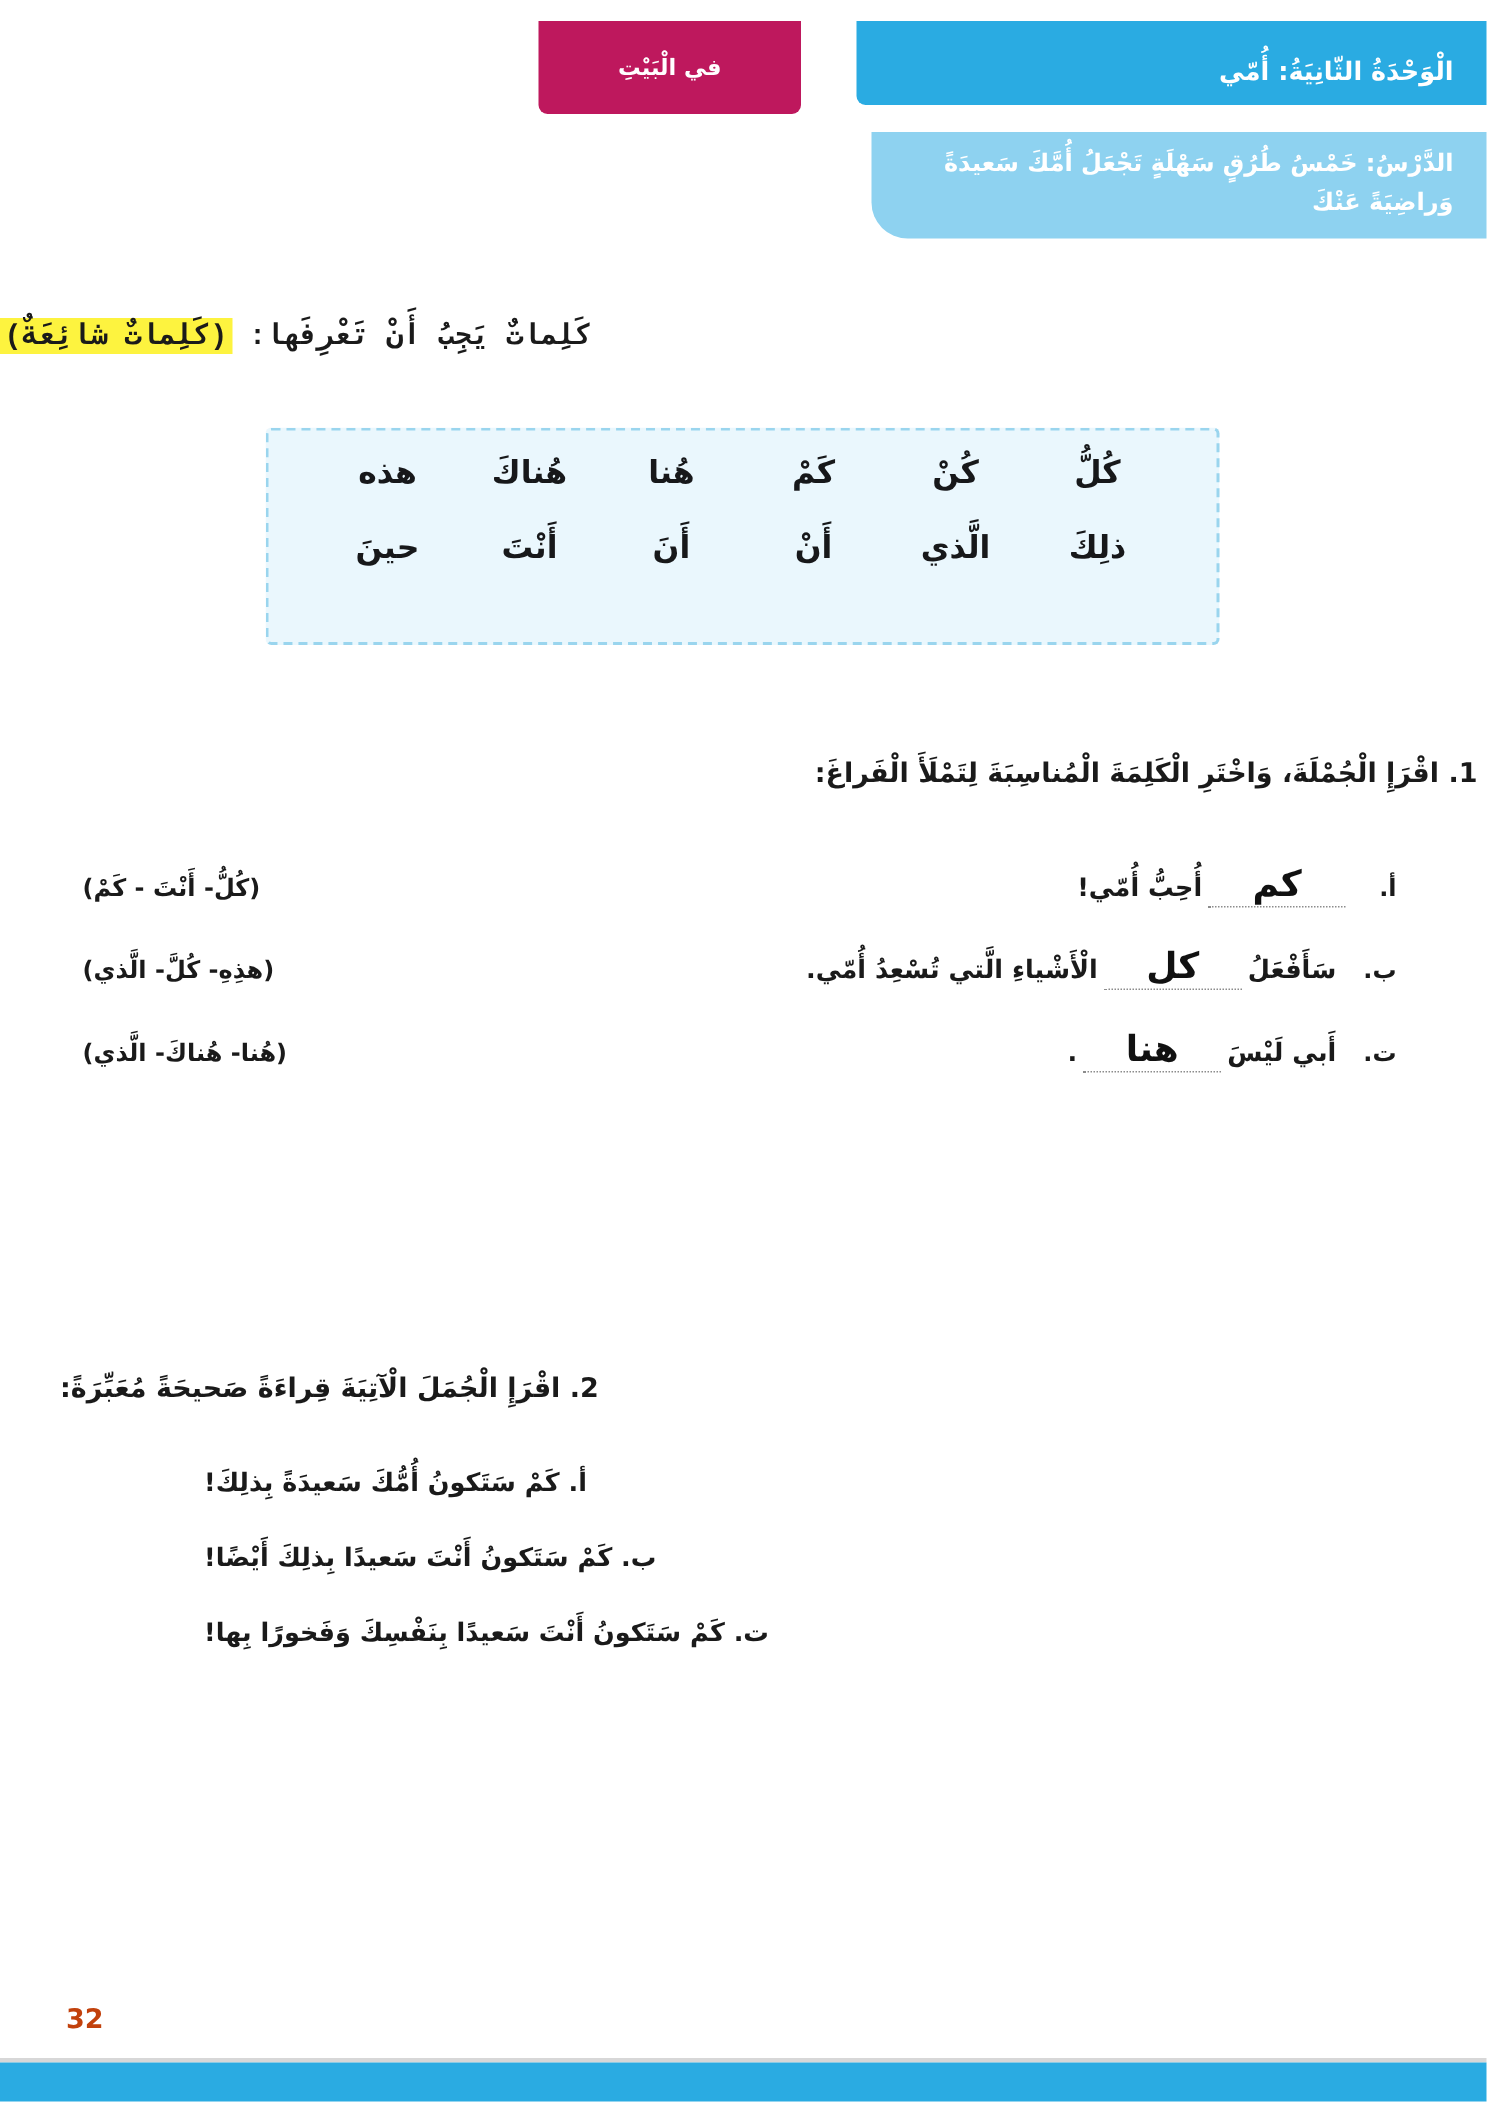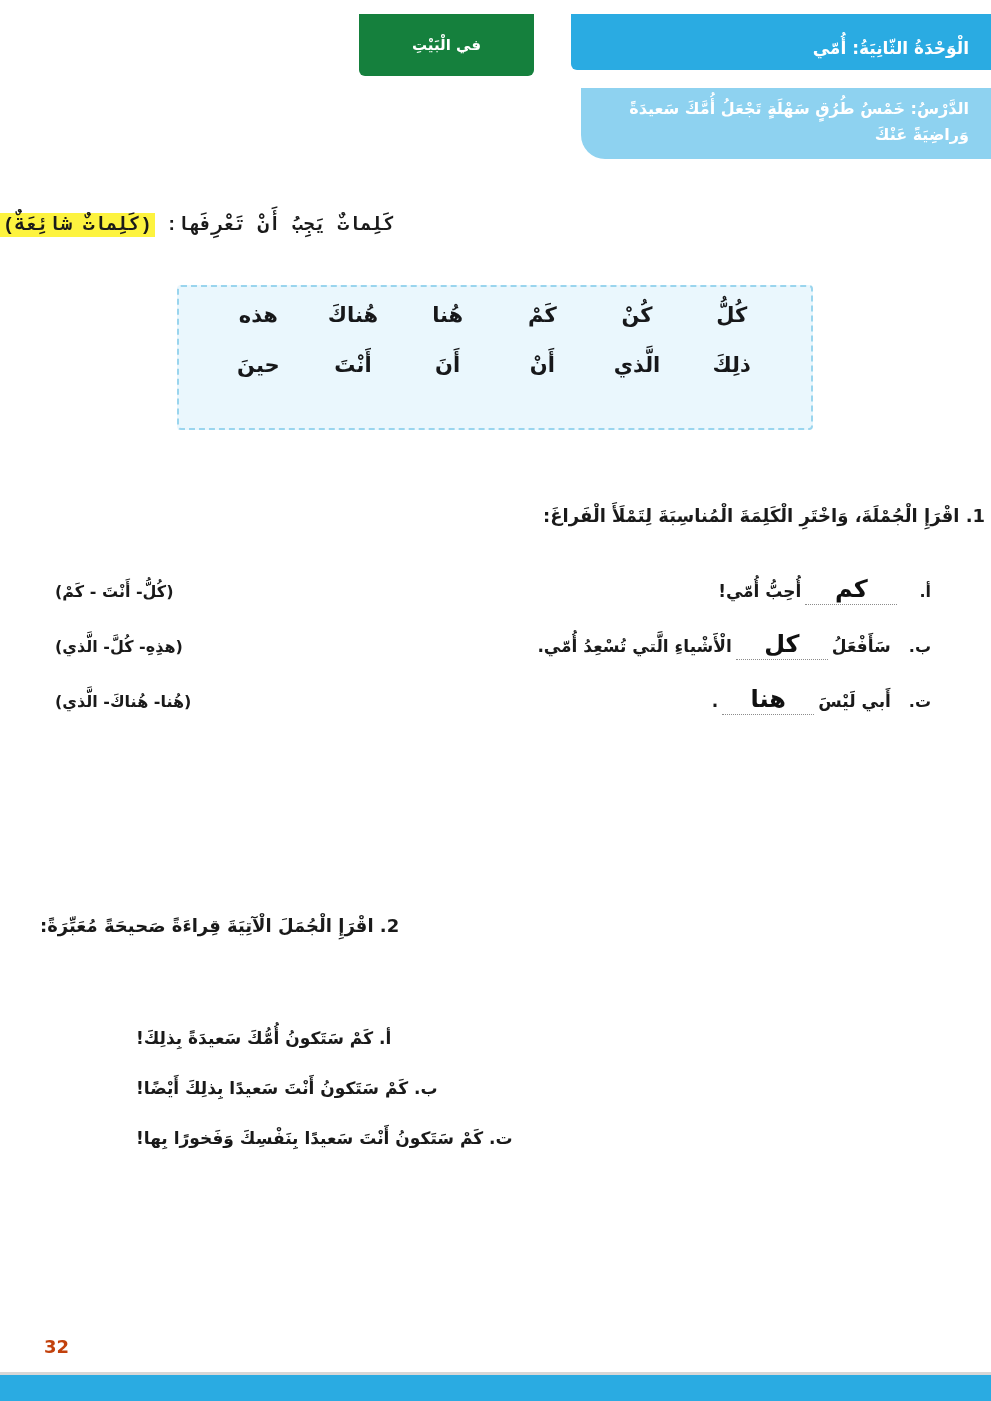--- a/index.html
+++ b/index.html
@@ -59,7 +59,7 @@
     right: 457px;
     width: 175px;
     height: 62px;
-    background: #15803d;
+    background: #be185d;
     color: #ffffff;
     border-radius: 0 0 6px 6px;
     display: flex;

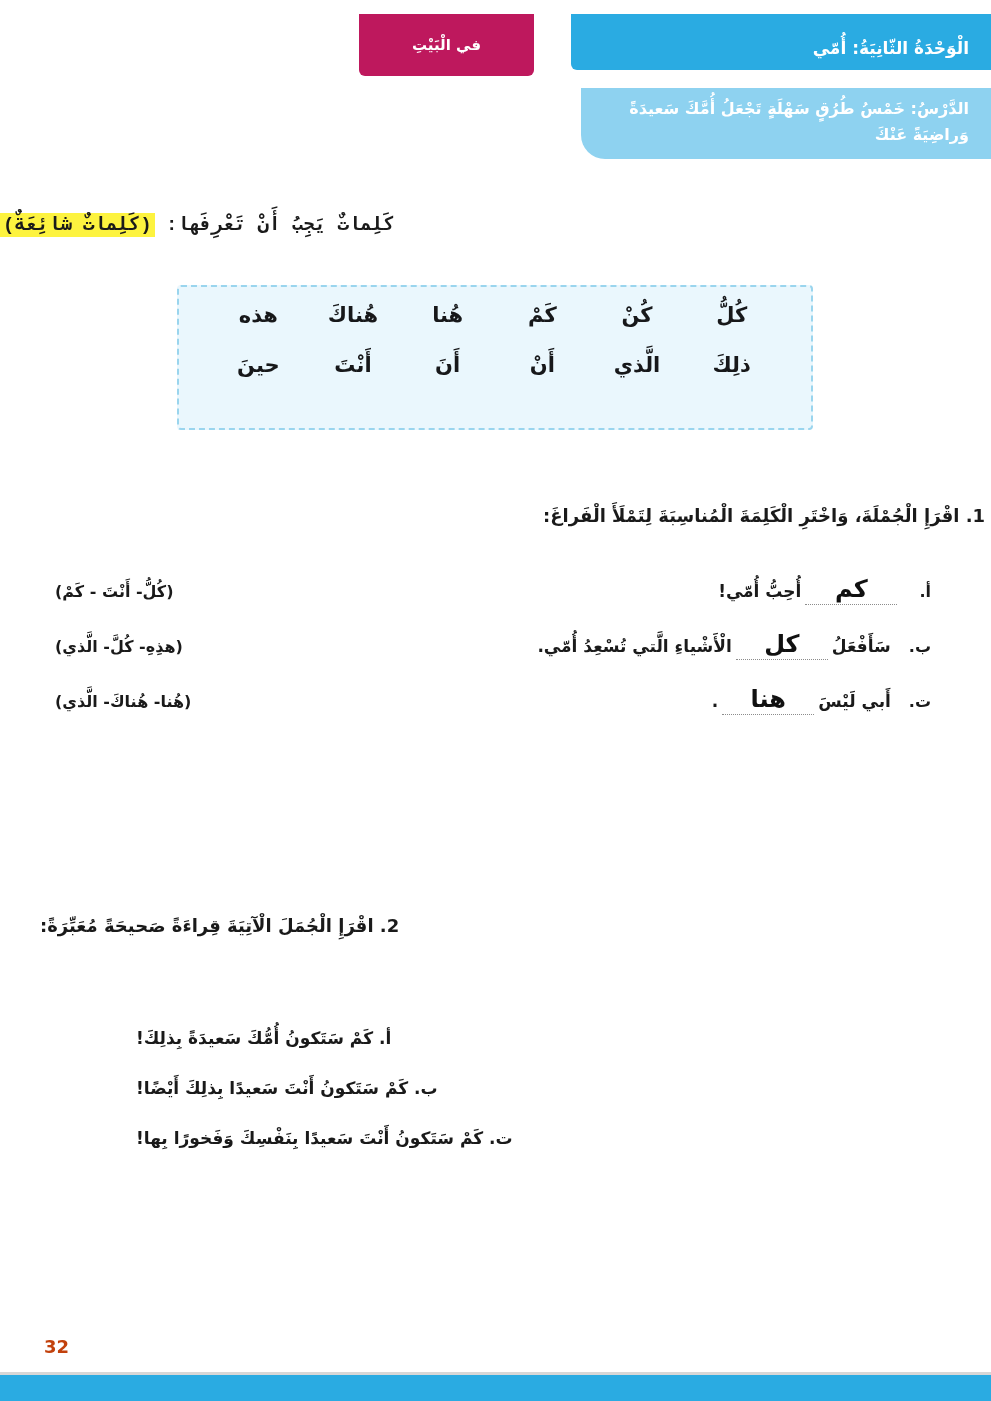--- a/index.html
+++ b/index.html
@@ -211,7 +211,7 @@
   }
   .ex2-list {
     position: absolute;
-    top: 1013px;
+    top: 964px;
     right: 0;
     width: 910px;
     direction: rtl;

